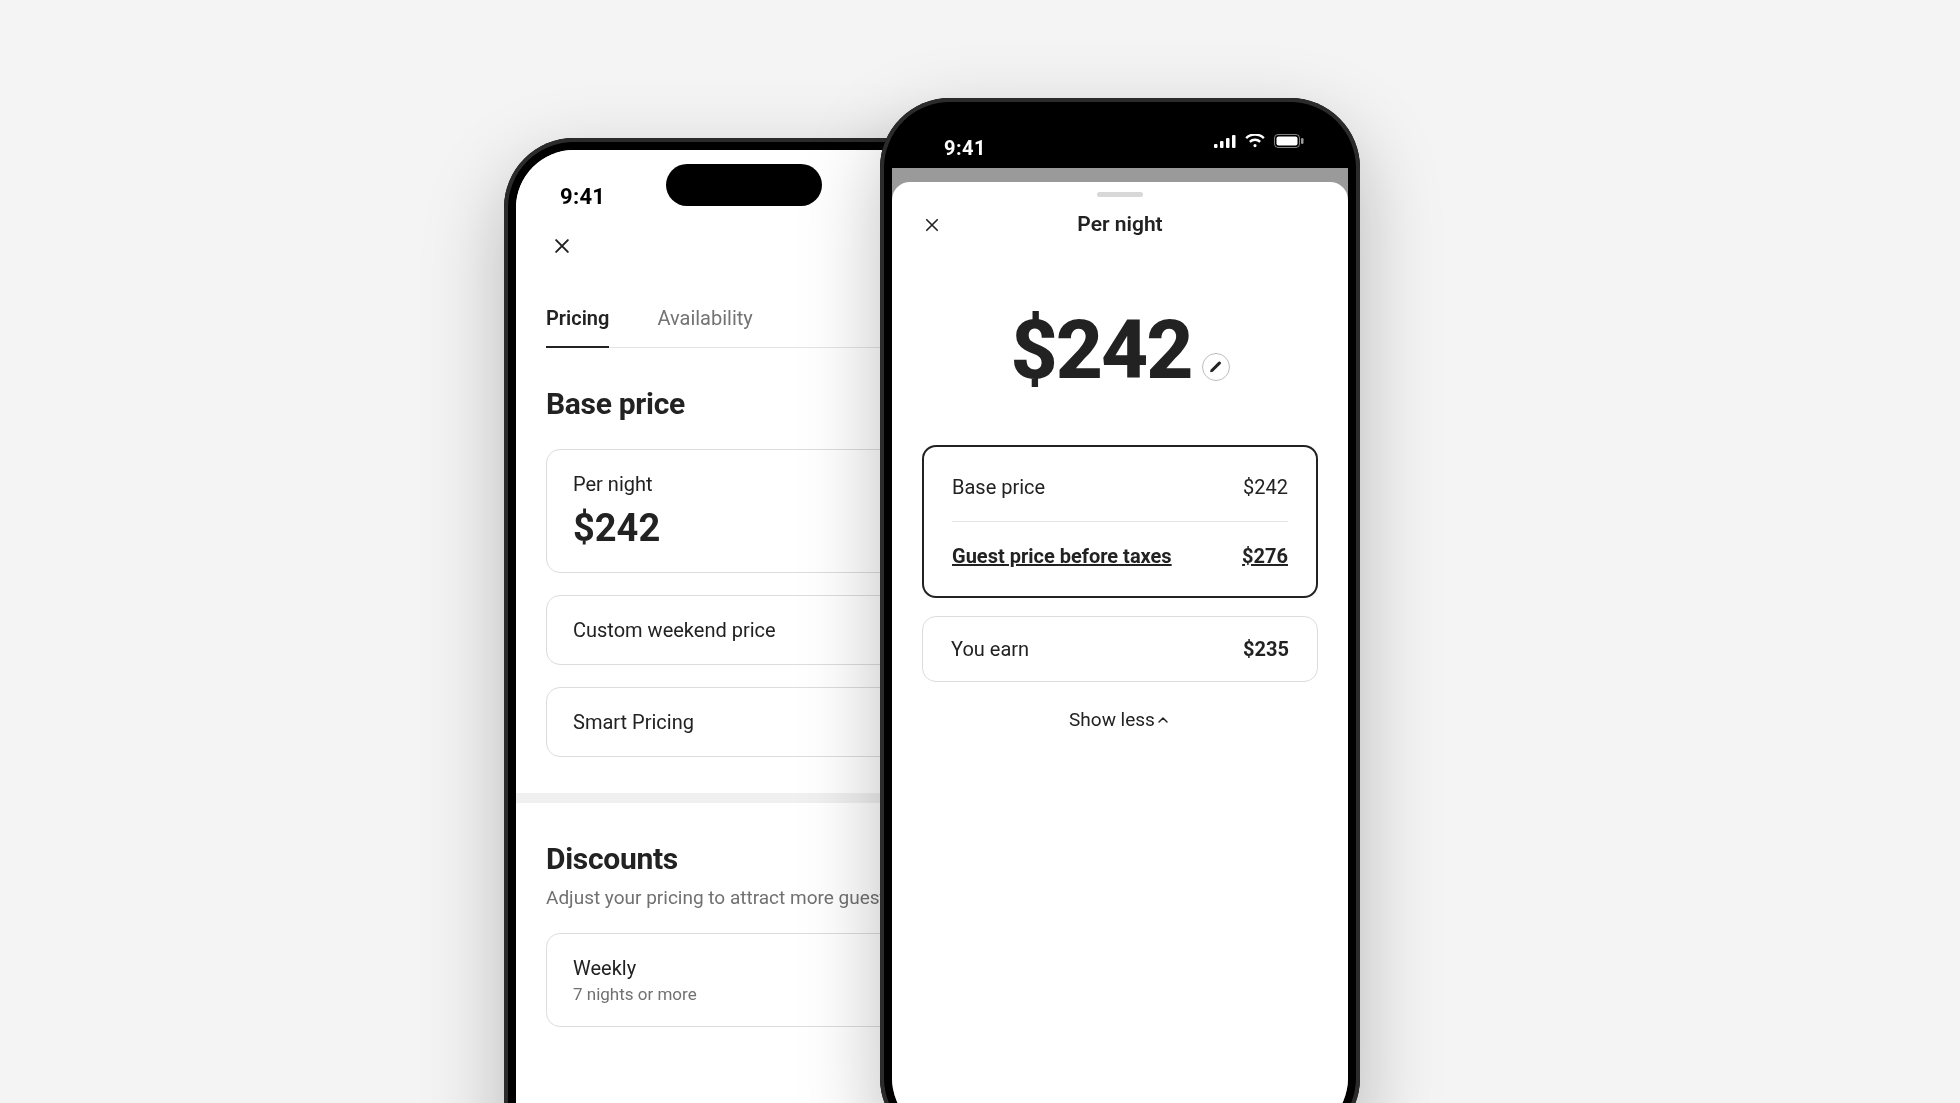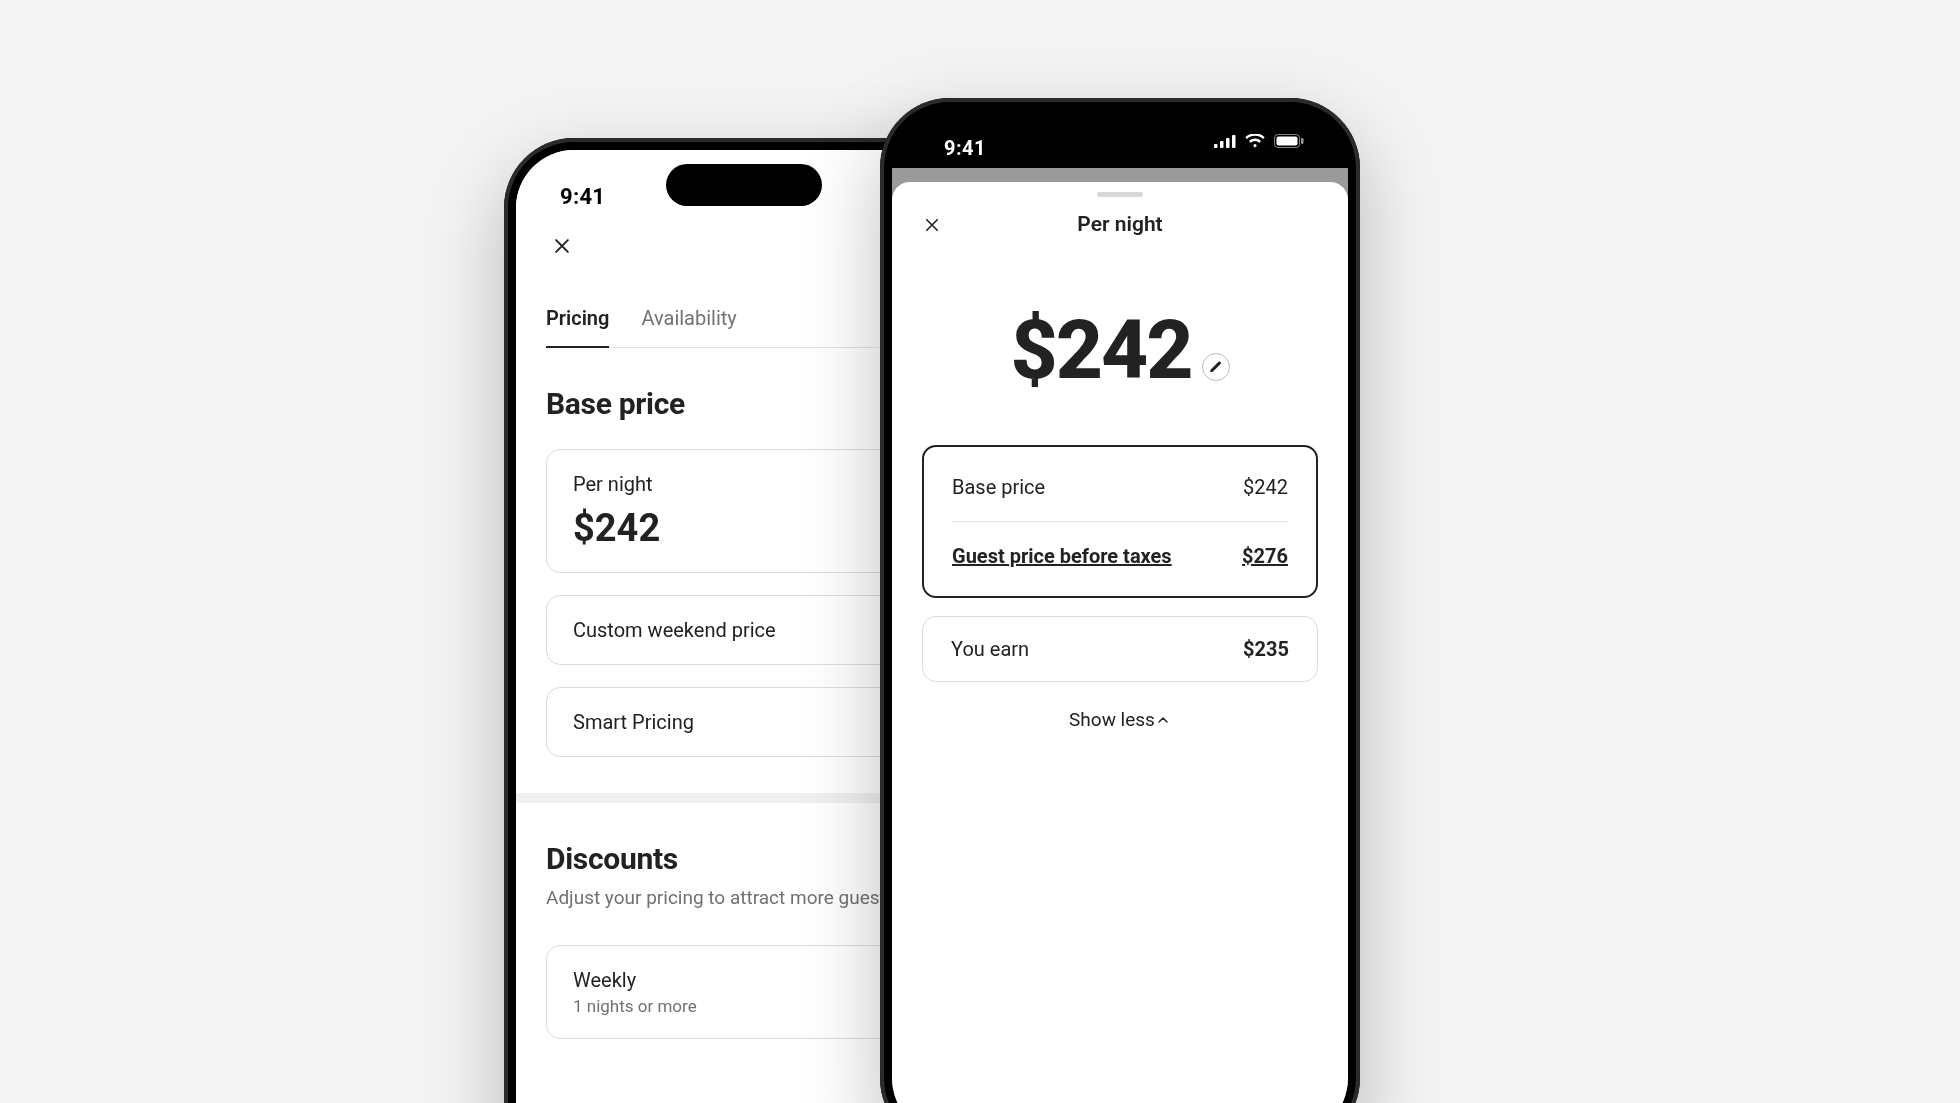--- a/index.html
+++ b/index.html
@@ -84,7 +84,7 @@
   .close-btn-left svg { width: 20px; height: 20px; }
 
   .tabs {
-    display: flex; gap: 32px;
+    display: flex; gap: 48px;
     margin-top: 44px;
     border-bottom: 1px solid #e4e4e4;
   }

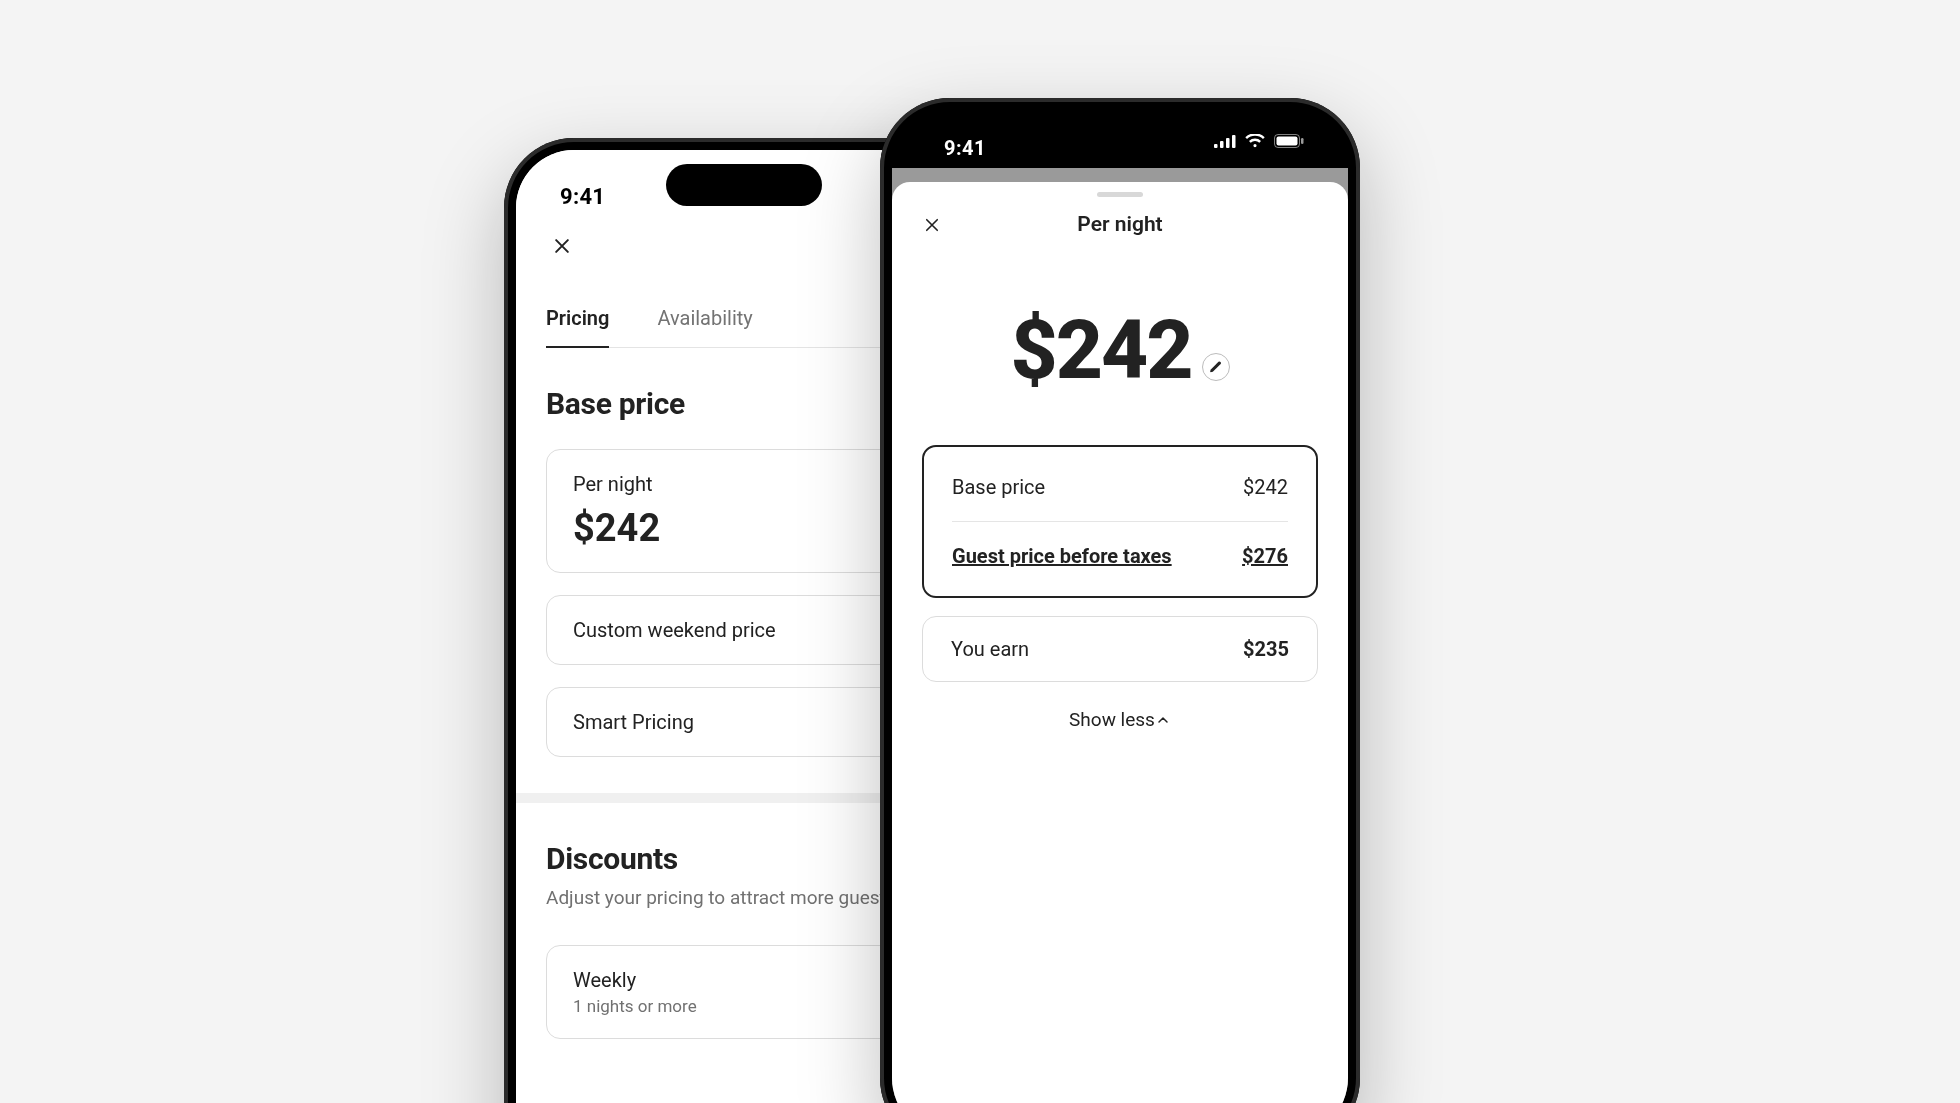--- a/index.html
+++ b/index.html
@@ -130,7 +130,7 @@
     margin-top: 10px;
   }
   .card.per-night { margin-top: 28px; }
-  .card.weekly { margin-top: 36px; }
+  .card.weekly { margin-top: 24px; }
   .card .sublabel {
     color: #717171;
     font-size: 17px;

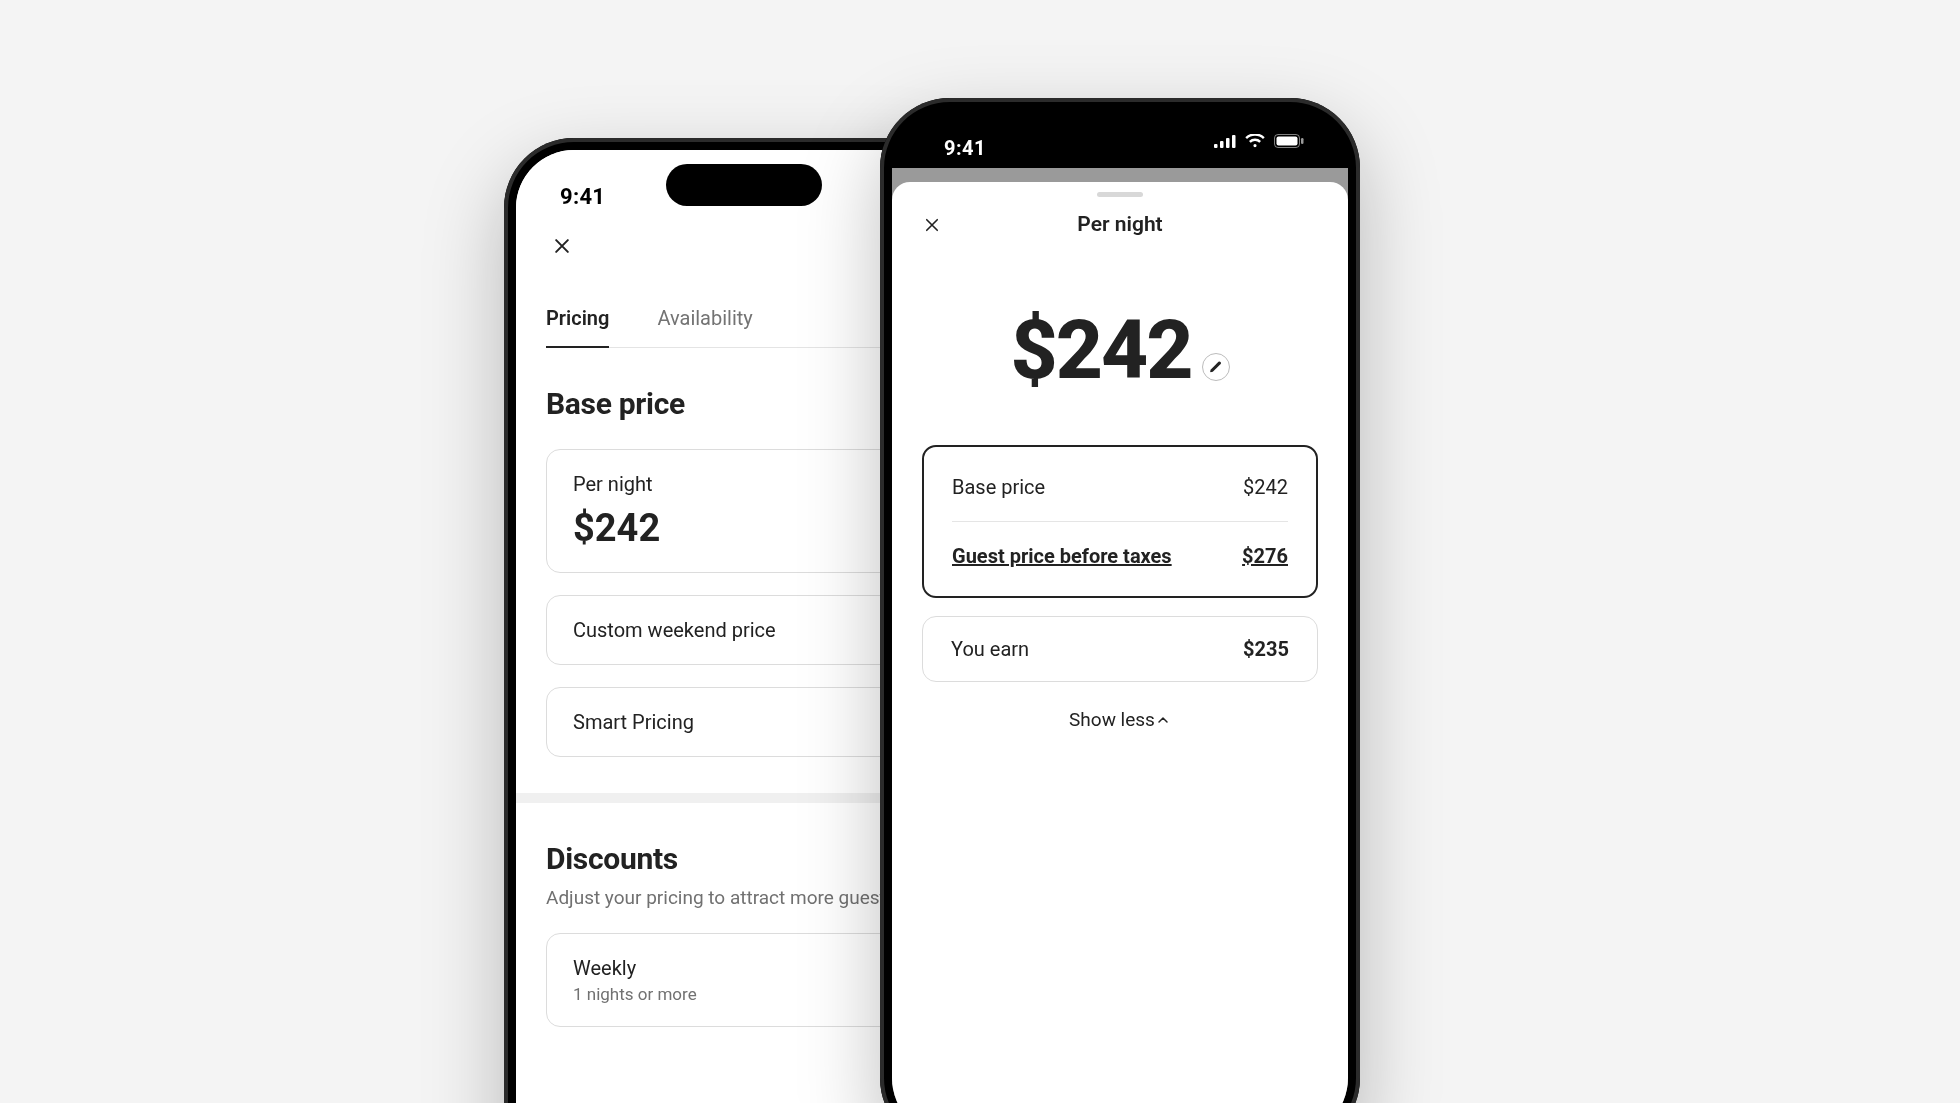--- a/index.html
+++ b/index.html
@@ -325,7 +325,7 @@
 
       <div class="card weekly">
         <div class="label">Weekly</div>
-        <div class="sublabel">1 nights or more</div>
+        <div class="sublabel">7 nights or more</div>
       </div>
     </div>
   </div>

